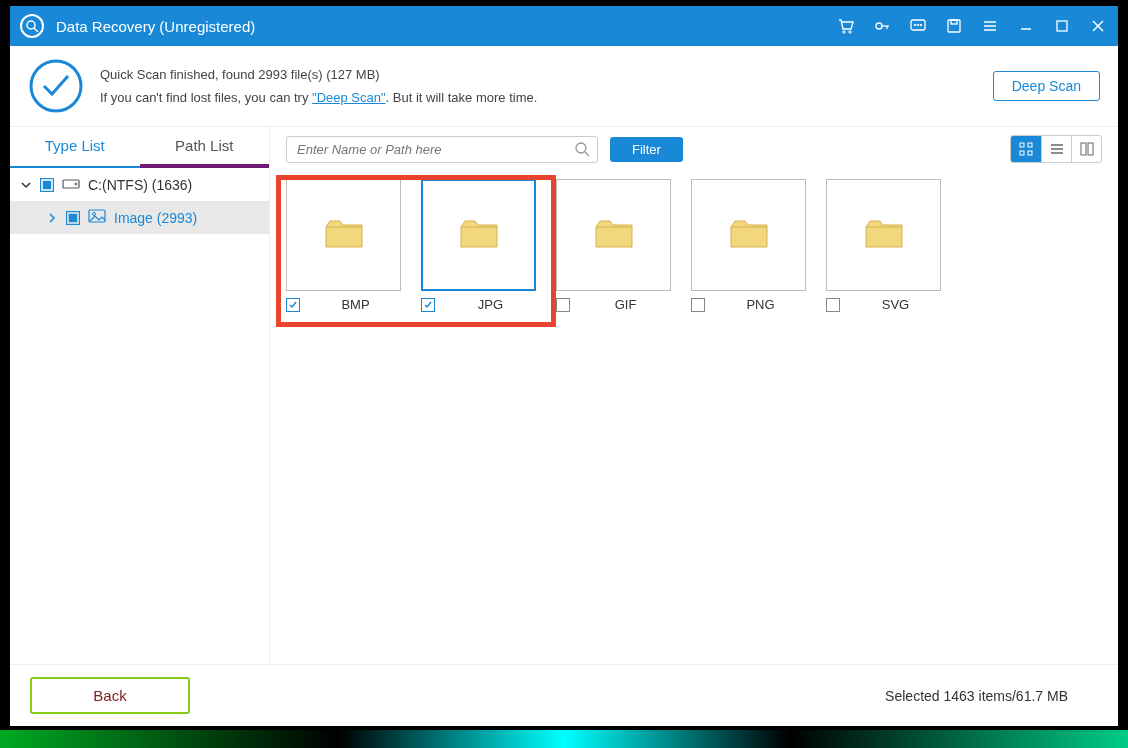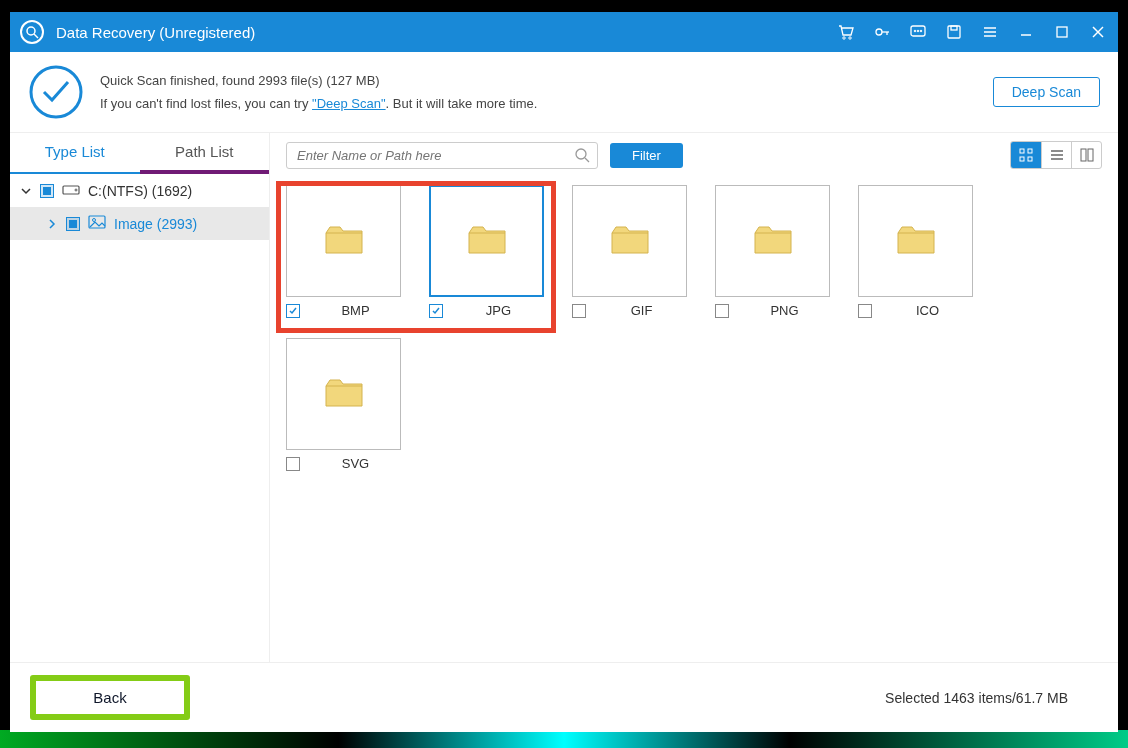--- a/index.html
+++ b/index.html
@@ -4,7 +4,7 @@
 <style>
   * { box-sizing: border-box; margin: 0; padding: 0; font-family: "Segoe UI", Arial, sans-serif; }
   body { width: 1128px; height: 748px; background: #000; position: relative; overflow: hidden; }
-  .window { position: absolute; top: 12px; left: 10px; width: 1108px; height: 720px; background: #fff; display: flex; flex-direction: column; }
+  .window { position: absolute; top: 6px; left: 10px; width: 1108px; height: 720px; background: #fff; display: flex; flex-direction: column; }
   .titlebar { height: 40px; background: #1989D7; display: flex; align-items: center; padding: 0 10px; color: #fff; }
   .app-logo { width: 24px; height: 24px; border: 2px solid #fff; border-radius: 50%; display: flex; align-items: center; justify-content: center; font-size: 14px; margin-right: 12px; }
   .app-title { font-size: 15px; flex: 1; }

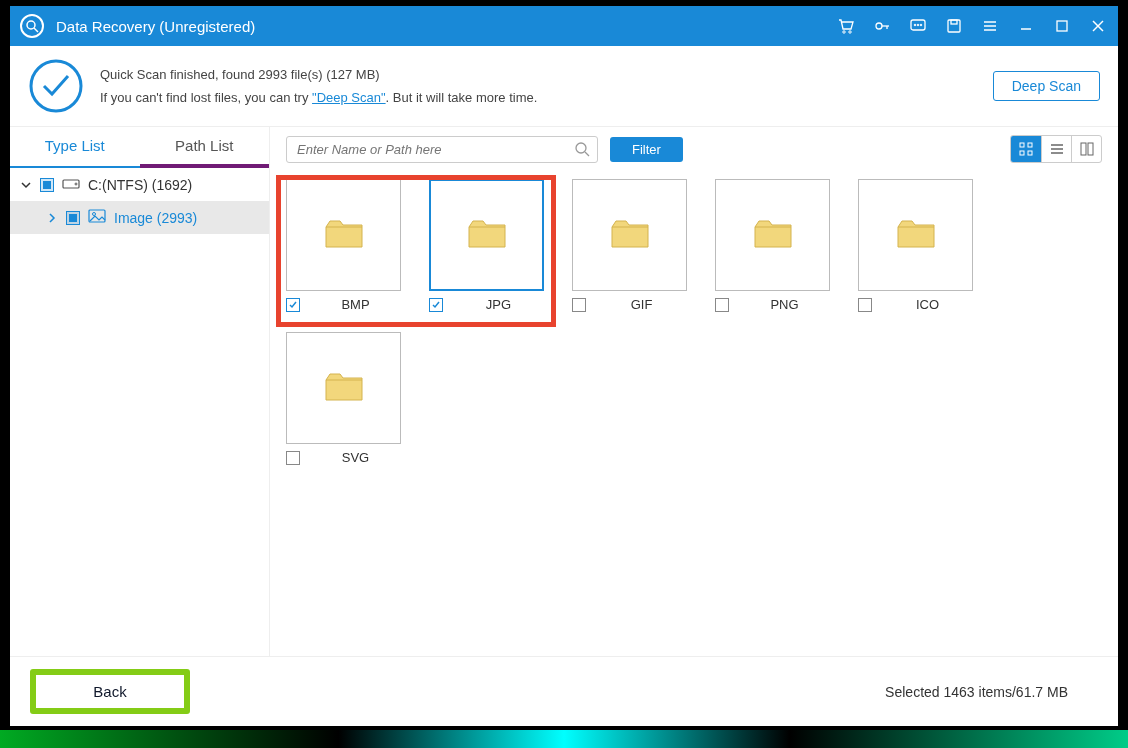--- a/index.html
+++ b/index.html
@@ -166,7 +166,7 @@
                 <rect x="1" y="4" width="16" height="8" rx="1" stroke-width="1.2"></rect>
                 <circle cx="14" cy="8" r="1"></circle>
               </svg></span>
-          <span>C:(NTFS) (1692)</span>
+          <span>C:(NTFS) (1636)</span>
         </div>
         <div class="tree-row selected">
           <span class="indent1"></span>

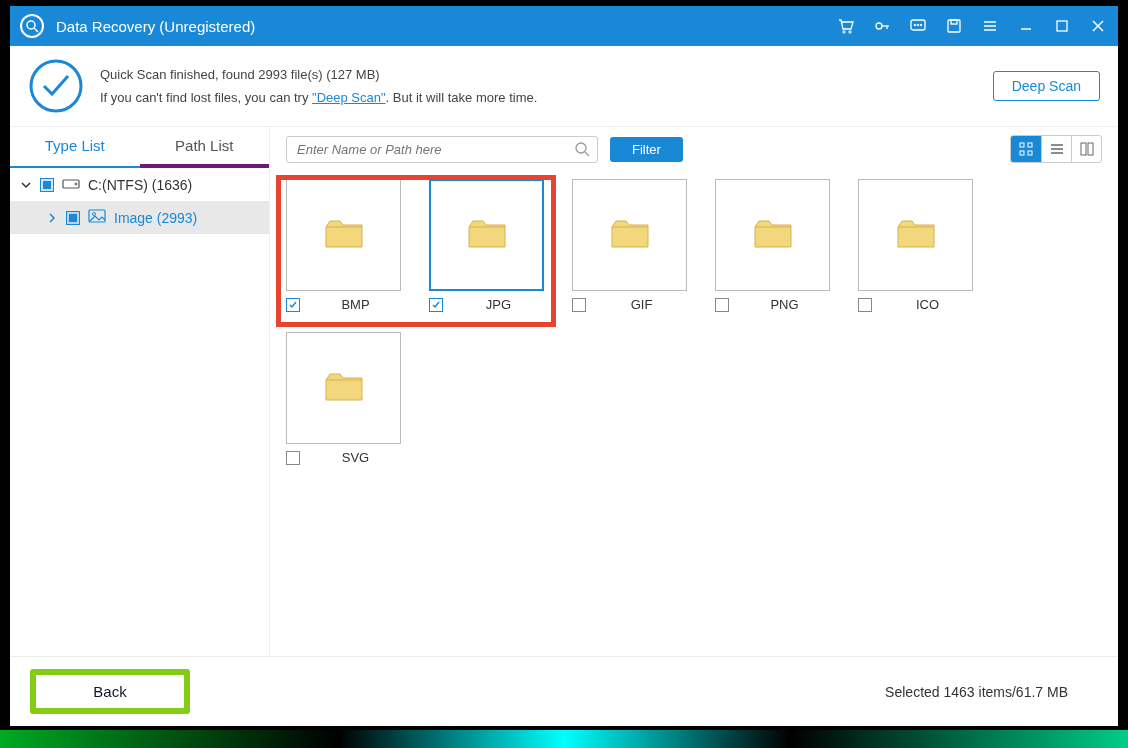--- a/index.html
+++ b/index.html
@@ -45,7 +45,7 @@
   .vt:first-child{border-left:none;}
   .vt.active { background:#1989D7; }
   .vt.active svg rect, .vt.active svg line { stroke:#fff; }
-  .grid { flex:1; padding: 8px 16px; display:flex; flex-wrap:wrap; gap: 20px 28px; align-content:flex-start; position:relative;}
+  .grid { flex:1; padding: 8px 16px; display:flex; flex-wrap:wrap; gap: 20px 20px; align-content:flex-start; position:relative;}
   .folder-item { width:115px; }
   .folder-icon { width:115px; height:112px; border:1px solid #bbb; display:flex; align-items:center; justify-content:center; background:#fff;}
   .folder-icon.sel { border:2px solid #1989D7; }

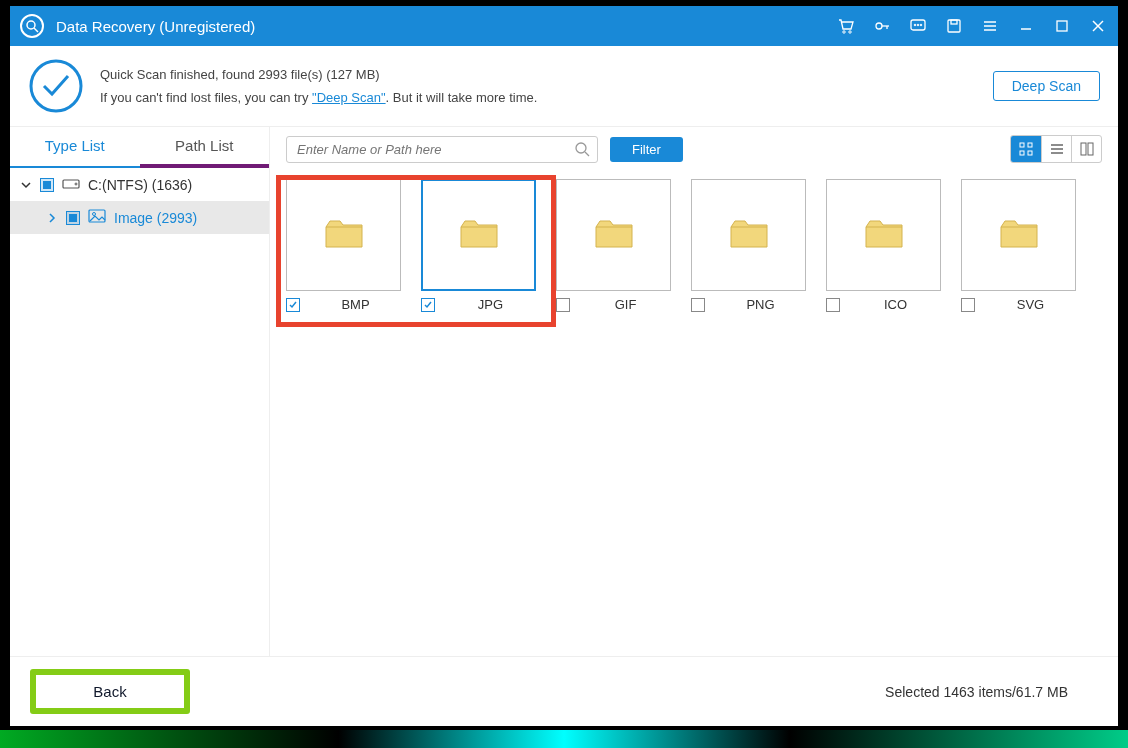--- a/index.html
+++ b/index.html
@@ -286,18 +286,6 @@
             </div>
         </div>
 
-        <div class="folder-item">
-          <div class="folder-icon">
-              <svg class="folder-svg" viewBox="0 0 40 36">
-                <path d="M2 10 l4-6 h10 l3 4 h19 v22 h-36 z" fill="#F2D77C" stroke="#D4B34E"></path>
-                <path d="M2 10 h36" stroke="#D4B34E"></path>
-              </svg>
-            </div>
-          <div class="item-caption">
-              <div class="item-cb"></div>
-              <span class="cap-text">ICO</span>
-            </div>
-        </div>
 
         <div class="folder-item">
           <div class="folder-icon">

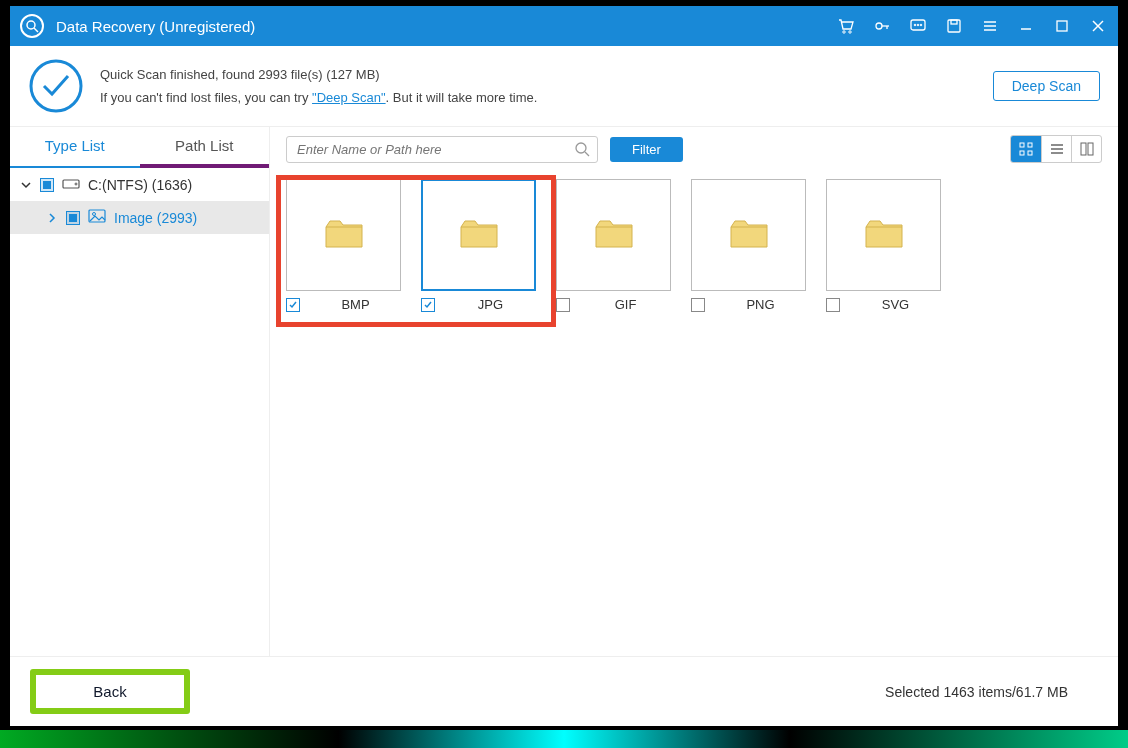--- a/index.html
+++ b/index.html
@@ -57,7 +57,7 @@
   .cap-text { flex:1; text-align:center; }
   .highlight-box { position:absolute; border:5px solid #E8432E; pointer-events:none; }
   .footer { display:flex; align-items:center; padding: 12px 20px; border-top:1px solid #eee; }
-  .back-btn { border:6px solid #84cc16; color:#0f172a; background:#fff; width:160px; padding:8px 0; border-radius:3px; font-size:15px; cursor:pointer;}
+  .back-btn { border:2px solid #84cc16; color:#7f1d1d; background:#fff; width:160px; padding:8px 0; border-radius:3px; font-size:15px; cursor:pointer;}
   .footer-spacer{flex:1;}
   .sel-label { font-size:14px; color:#333; margin-right:30px;}
   .recover-wrap { border:5px solid #E8432E; padding:4px; border-radius:2px;}

